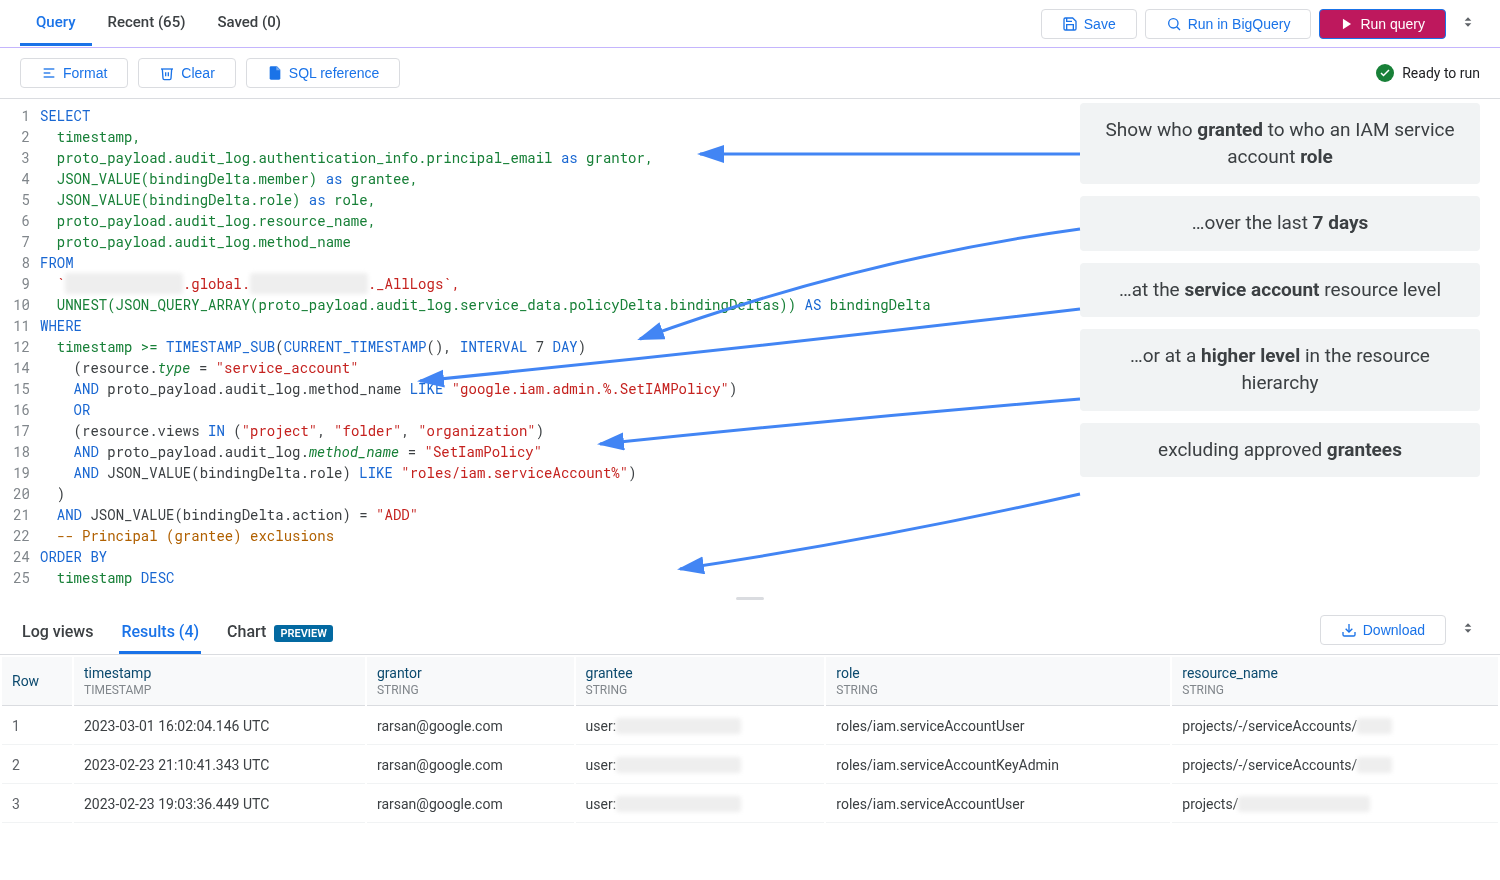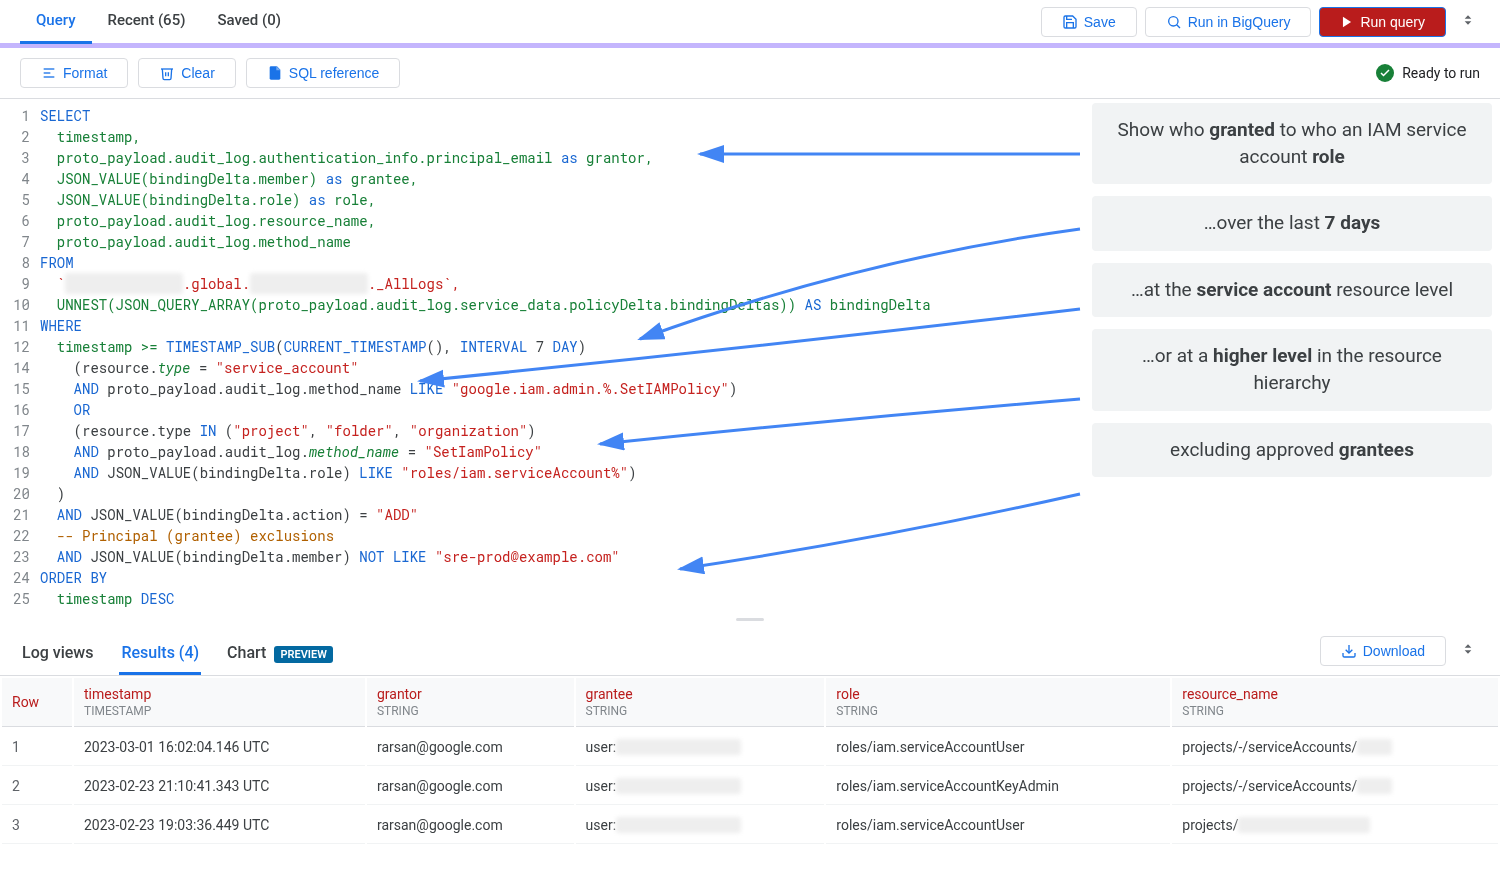--- a/index.html
+++ b/index.html
@@ -4,7 +4,7 @@
 <style>
 * { box-sizing: border-box; margin: 0; padding: 0; }
 body { font-family: "Google Sans", Roboto, Arial, sans-serif; background: #fff; color: #202124; width: 1500px; overflow-x: hidden; }
-.top-tabs { display: flex; align-items: center; border-bottom: 5px solid #c4b5fd; padding: 0 20px; height: 48px; }
+.top-tabs { display: flex; align-items: center; border-bottom: 1px solid #c4b5fd; padding: 0 20px; height: 48px; }
 .top-tabs .tab { padding: 12px 16px; font-size: 15px; font-weight: 500; color: #3c4043; cursor: pointer; border-bottom: 3px solid transparent; }
 .top-tabs .tab.active { color: #1a73e8; border-bottom: 3px solid #1a73e8; }
 .top-tabs .spacer { flex: 1; }

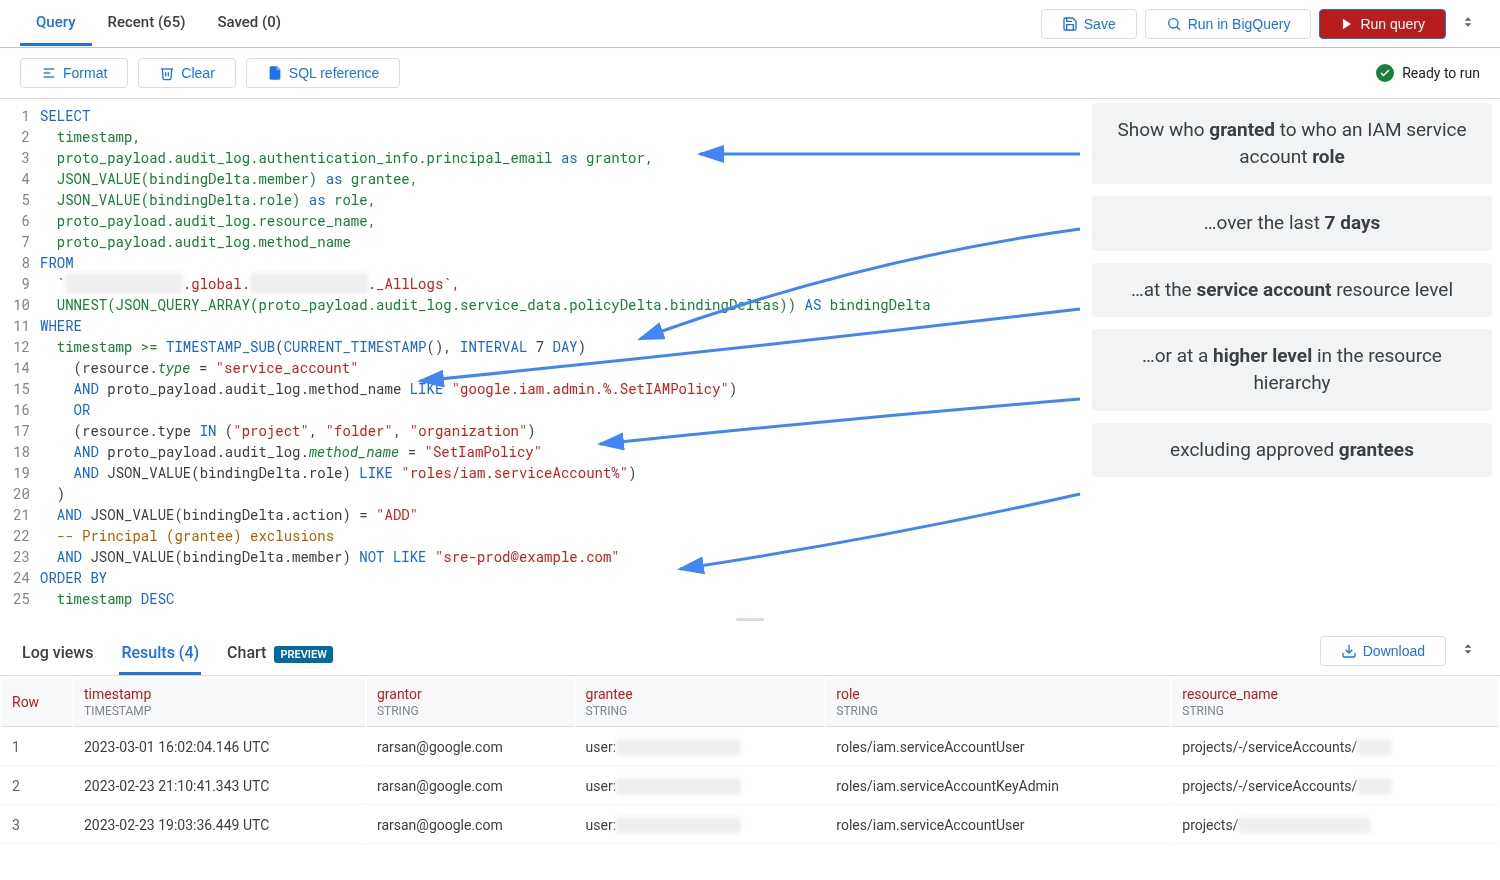--- a/index.html
+++ b/index.html
@@ -9,7 +9,7 @@
 .top-tabs .tab.active { color: #1a73e8; border-bottom: 3px solid #1a73e8; }
 .top-tabs .spacer { flex: 1; }
 .btn { display: inline-flex; align-items: center; gap: 6px; border: 1px solid #dadce0; border-radius: 4px; padding: 6px 20px; font-size: 14px; background: #fff; color: #1a73e8; cursor: pointer; font-weight: 500; }
-.btn.primary { background: #b91c1c; color: #fff; border-color: #1a73e8; }
+.btn.primary { background: #be185d; color: #fff; border-color: #1a73e8; }
 .btn .icon { display: inline-flex; }
 .toolbar2 { display: flex; align-items: center; padding: 10px 20px; gap: 10px; border-bottom: 1px solid #dadce0; }
 .toolbar2 .right { margin-left: auto; display: flex; align-items: center; gap: 8px; font-size: 14px; color: #202124; }

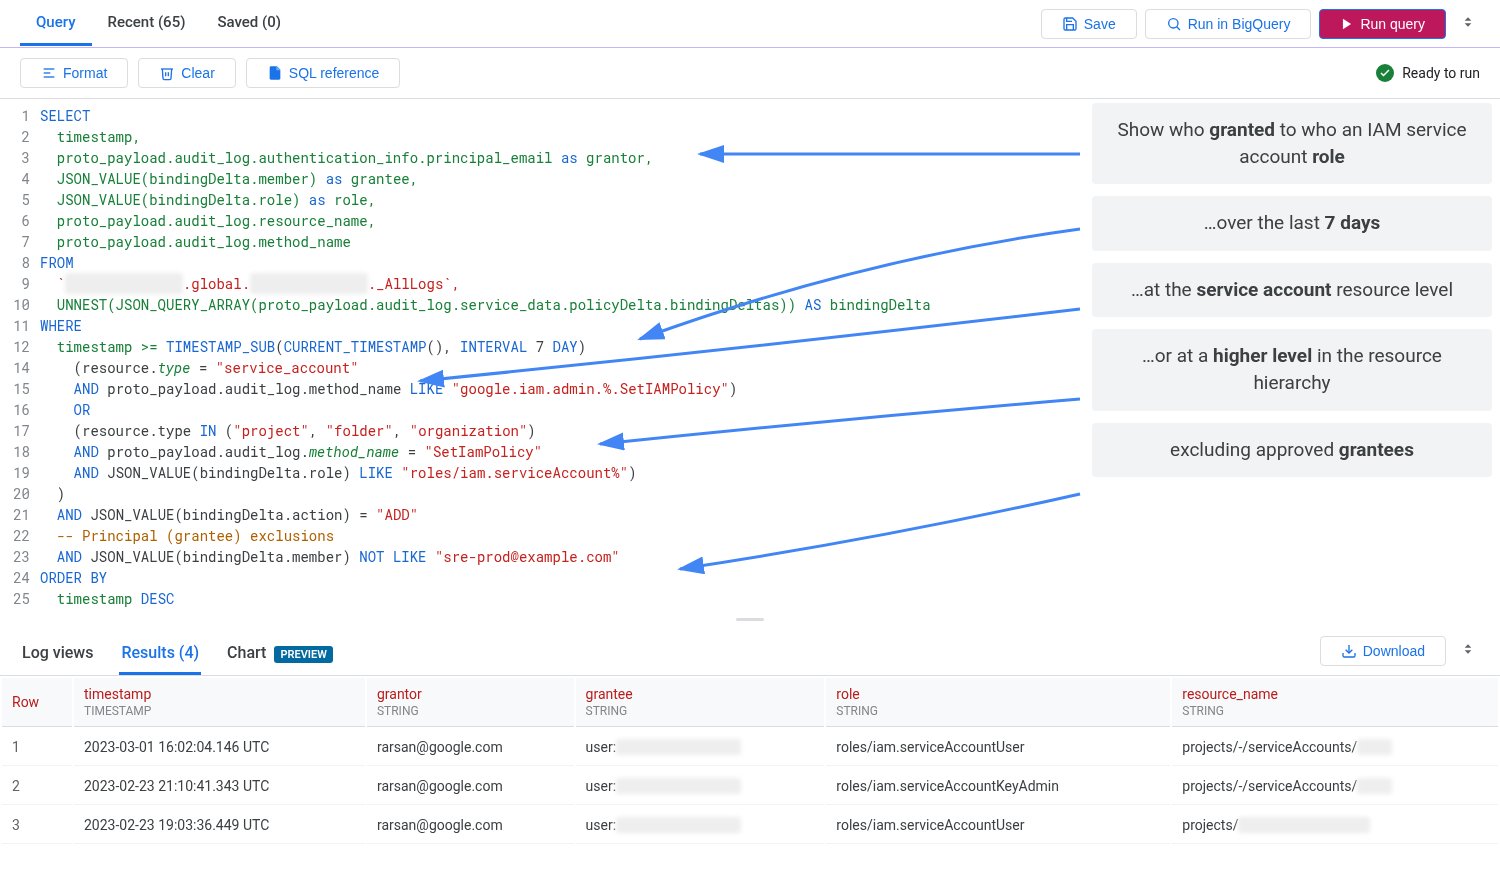--- a/index.html
+++ b/index.html
@@ -26,7 +26,7 @@
 .id { color: #188038; }
 .plain { color: #3c4043; }
 .redact { display:inline-block; background:#eee; filter:blur(2px); color:transparent; border-radius:3px; }
-.annotations { position: absolute; right: 8px; top: 4px; width: 400px; }
+.annotations { position: absolute; right: 20px; top: 4px; width: 400px; }
 .annot { background: #f1f3f4; border-radius: 4px; padding: 14px 18px; margin-bottom: 12px; font-size: 19px; text-align: center; color: #3c4043; line-height: 1.4; font-family: "Google Sans", Roboto, Arial, sans-serif; }
 .annot b { font-weight: 700; }
 svg.arrow { position: absolute; pointer-events: none; }

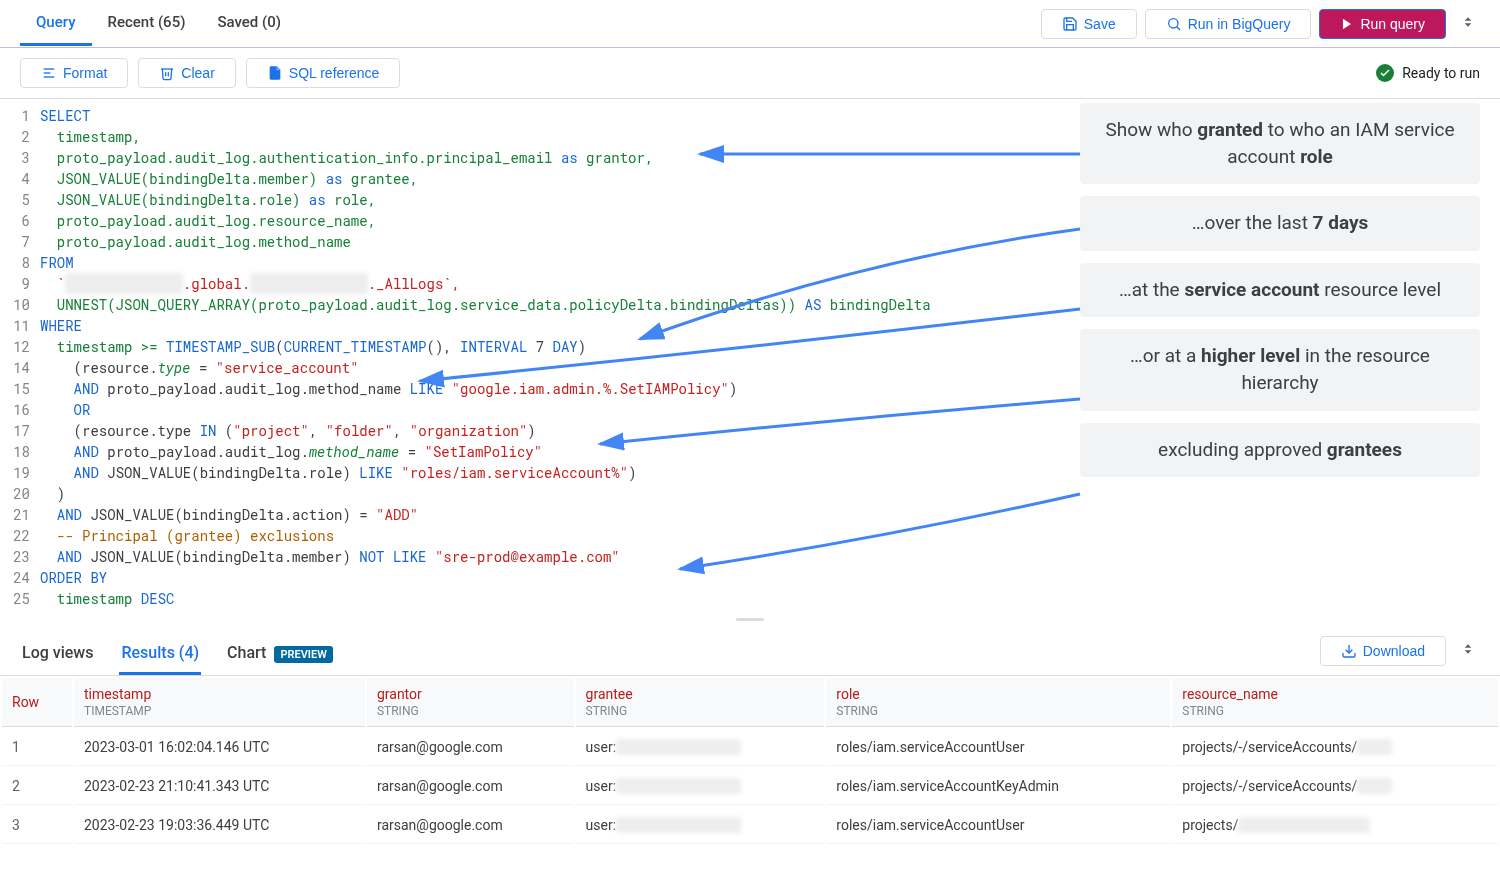--- a/index.html
+++ b/index.html
@@ -144,7 +144,7 @@
   <div class="line"><span class="gutter">14</span><span class="code"><span class="plain">    (resource.</span><span class="id" style="font-style:italic">type</span><span class="plain"> = </span><span class="str">"service_account"</span></span></div>
   <div class="line"><span class="gutter">15</span><span class="code"><span class="plain">    </span><span class="kw">AND</span><span class="plain"> proto_payload.audit_log.method_name </span><span class="kw">LIKE</span><span class="plain"> </span><span class="str">"google.iam.admin.%.SetIAMPolicy"</span><span class="plain">)</span></span></div>
   <div class="line"><span class="gutter">16</span><span class="code"><span class="plain">    </span><span class="kw">OR</span></span></div>
-  <div class="line"><span class="gutter">17</span><span class="code"><span class="plain">    (resource.type </span><span class="kw">IN</span><span class="plain"> (</span><span class="str">"project"</span><span class="plain">, </span><span class="str">"folder"</span><span class="plain">, </span><span class="str">"organization"</span><span class="plain">)</span></span></div>
+  <div class="line"><span class="gutter">17</span><span class="code"><span class="plain">    (resource.views </span><span class="kw">IN</span><span class="plain"> (</span><span class="str">"project"</span><span class="plain">, </span><span class="str">"folder"</span><span class="plain">, </span><span class="str">"organization"</span><span class="plain">)</span></span></div>
   <div class="line"><span class="gutter">18</span><span class="code"><span class="plain">    </span><span class="kw">AND</span><span class="plain"> proto_payload.audit_log.</span><span class="id" style="font-style:italic">method_name</span><span class="plain"> = </span><span class="str">"SetIamPolicy"</span></span></div>
   <div class="line"><span class="gutter">19</span><span class="code"><span class="plain">    </span><span class="kw">AND</span><span class="plain"> JSON_VALUE(bindingDelta.role) </span><span class="kw">LIKE</span><span class="plain"> </span><span class="str">"roles/iam.serviceAccount%"</span><span class="plain">)</span></span></div>
   <div class="line"><span class="gutter">20</span><span class="code"><span class="plain">  )</span></span></div>

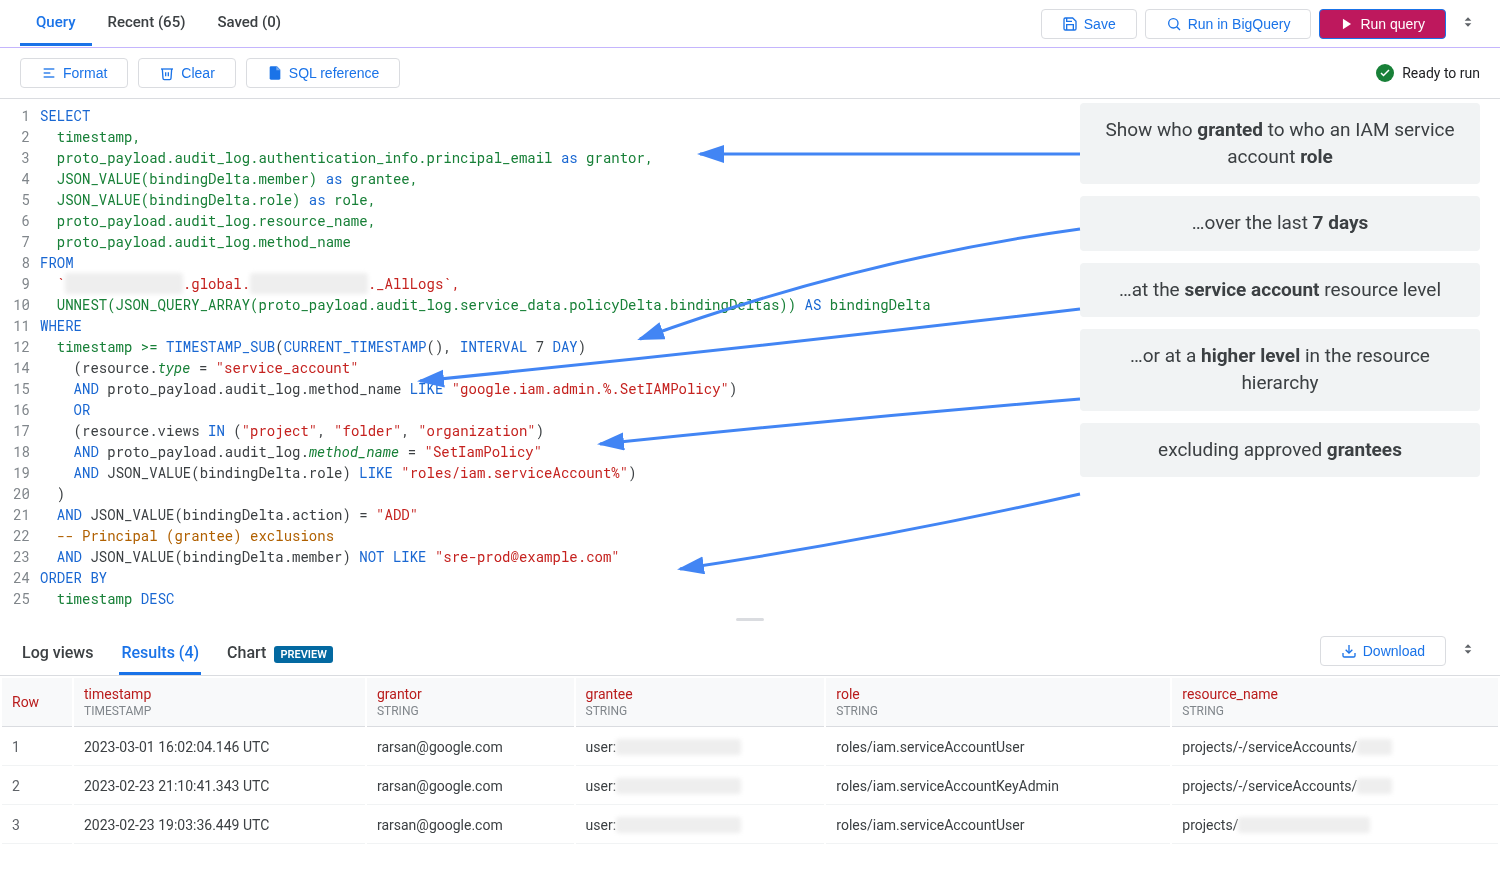--- a/index.html
+++ b/index.html
@@ -150,7 +150,6 @@
   <div class="line"><span class="gutter">20</span><span class="code"><span class="plain">  )</span></span></div>
   <div class="line"><span class="gutter">21</span><span class="code"><span class="plain">  </span><span class="kw">AND</span><span class="plain"> JSON_VALUE(bindingDelta.action) = </span><span class="str">"ADD"</span></span></div>
   <div class="line"><span class="gutter">22</span><span class="code"><span class="cm">  -- Principal (grantee) exclusions</span></span></div>
-  <div class="line"><span class="gutter">23</span><span class="code"><span class="plain">  </span><span class="kw">AND</span><span class="plain"> JSON_VALUE(bindingDelta.member) </span><span class="kw">NOT LIKE</span><span class="plain"> </span><span class="str">"sre-prod@example.com"</span></span></div>
   <div class="line"><span class="gutter">24</span><span class="code"><span class="kw">ORDER BY</span></span></div>
   <div class="line"><span class="gutter">25</span><span class="code"><span class="id">  timestamp </span><span class="kw">DESC</span></span></div>
 </div>

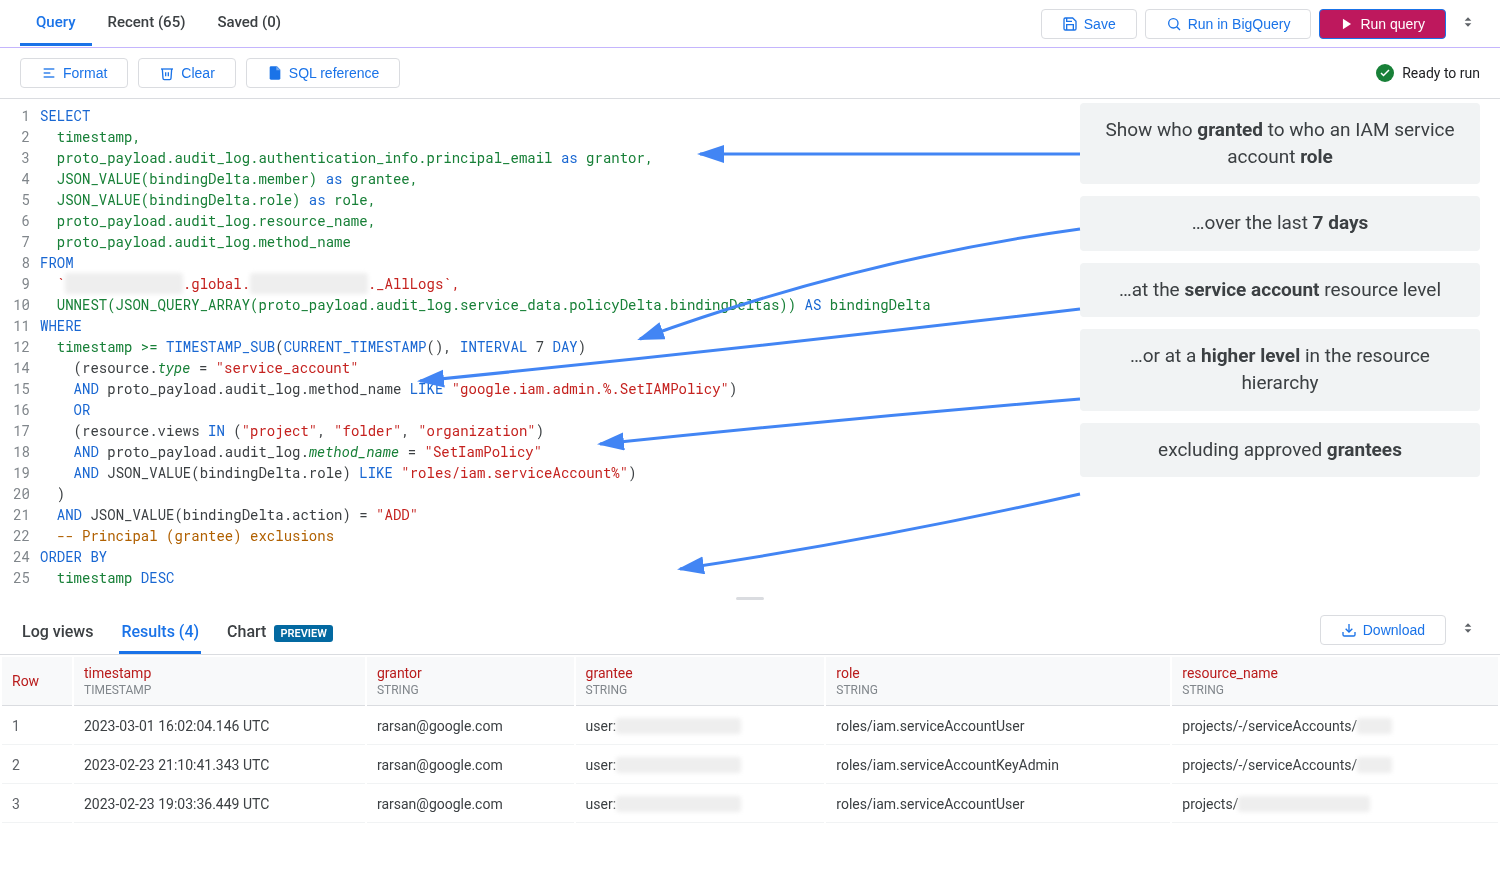--- a/index.html
+++ b/index.html
@@ -39,7 +39,7 @@
 .bottom-tabs .right { margin-left:auto; display:flex; gap:10px; align-items:center; padding-bottom:6px;}
 .results-table { width:100%; font-size:14px; }
 .results-table th { text-align:left; font-weight:400; padding:8px 10px; background:#f8f9fa; border-bottom:1px solid #dadce0; }
-.results-table th .colname { color:#b91c1c; display:block; }
+.results-table th .colname { color:#0c4a6e; display:block; }
 .results-table th .coltype { color:#80868b; font-size:12px; display:block; margin-top:2px; }
 .results-table td { padding:10px; border-bottom:1px solid #f1f3f4; color:#3c4043; }
 .results-table td.rownum { width:60px; color:#5f6368; }

